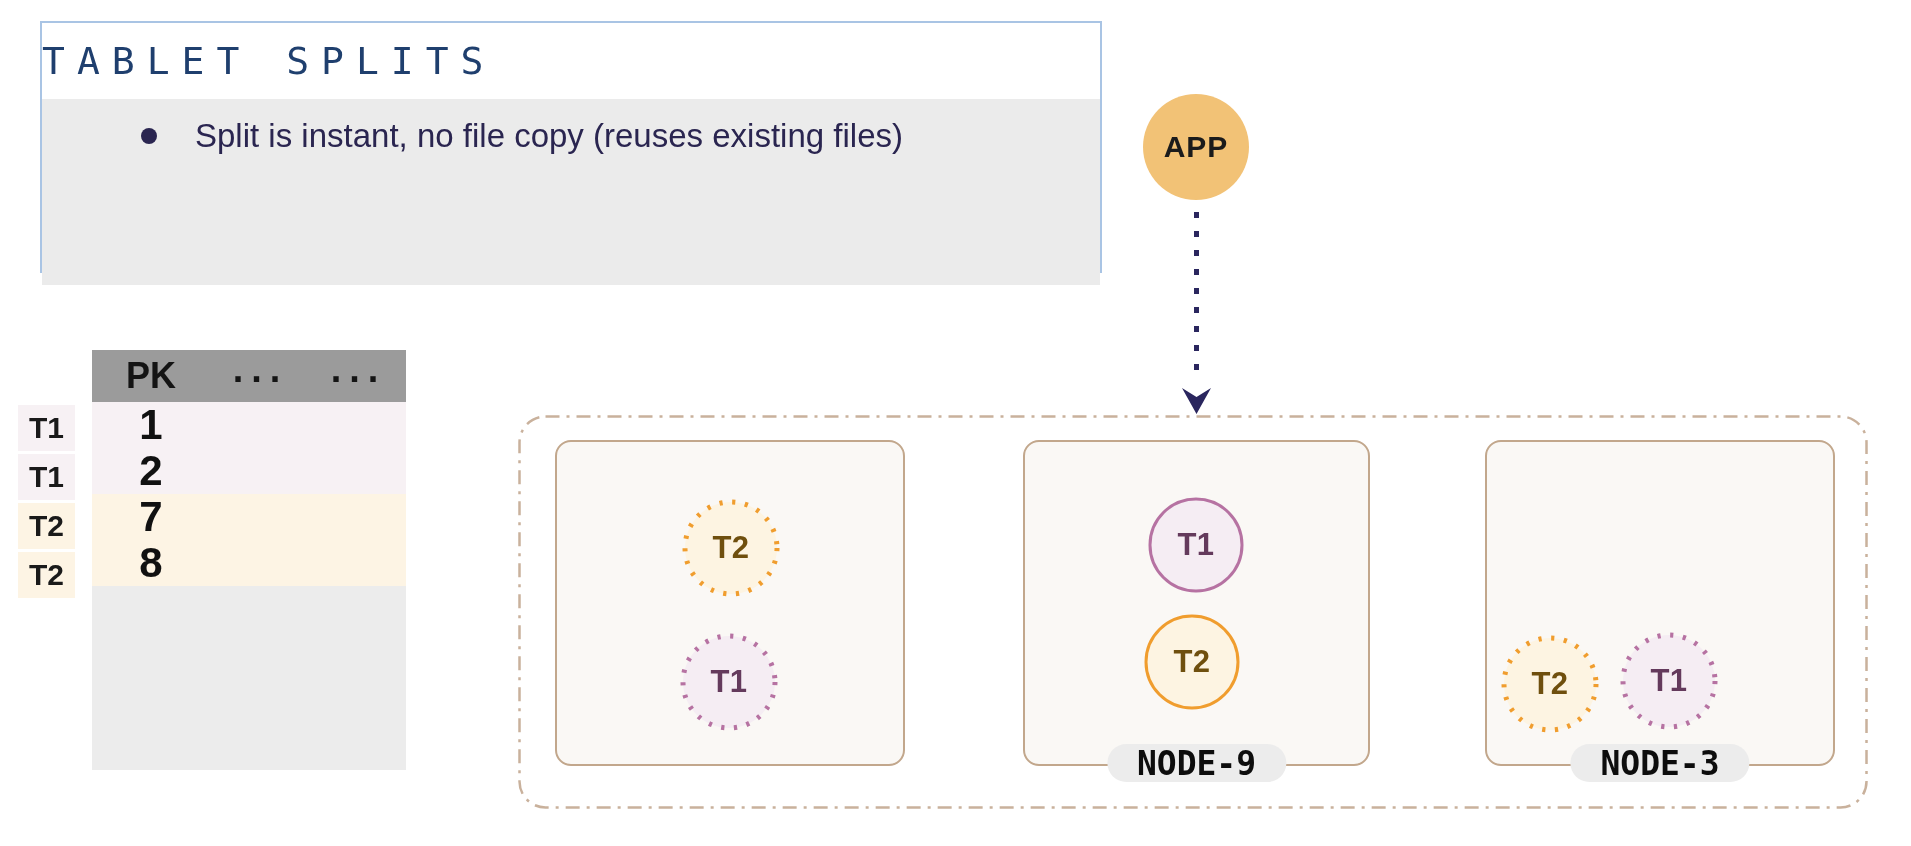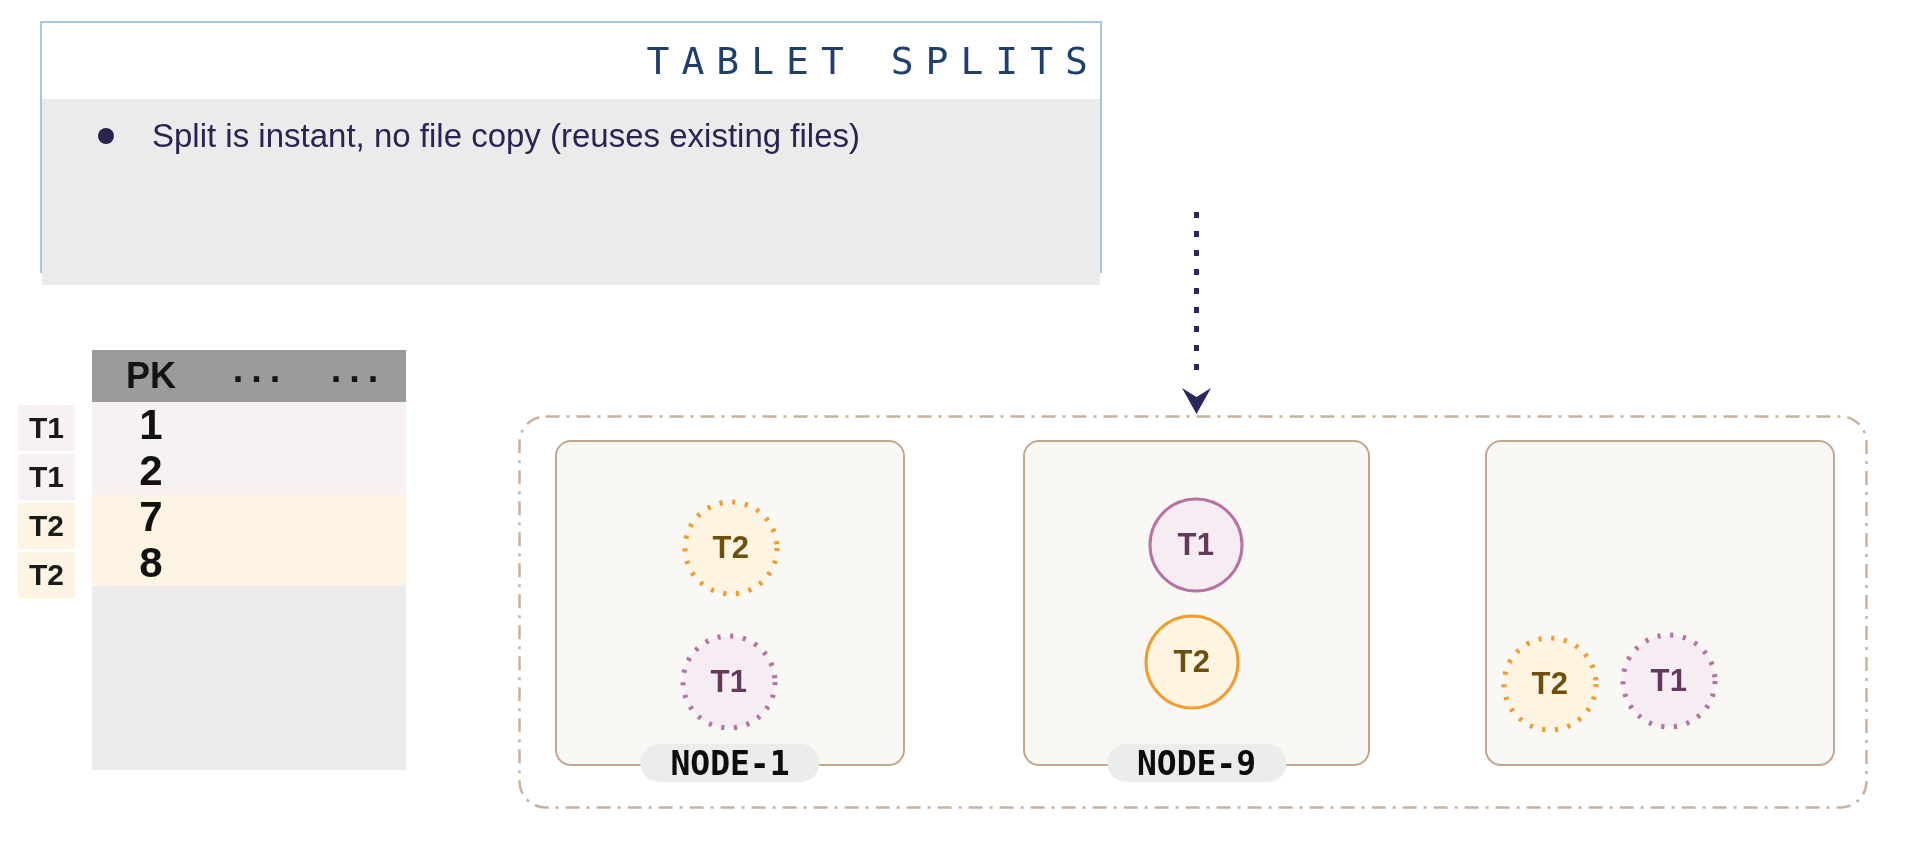--- a/index.html
+++ b/index.html
@@ -15,7 +15,7 @@
     border:2px solid var(--box-border-blue); box-sizing:border-box;
     background:#ffffff;
   }
-  .info-header { height:76px; display:flex; align-items:center; justify-content:flex-end; background:#ffffff; }
+  .info-header { height:76px; display:flex; align-items:center; justify-content:flex-start; background:#ffffff; }
   .info-title {
     margin:0; font-family:"DejaVu Sans Mono", monospace; font-weight:normal;
     font-size:38px; letter-spacing:12px; color:var(--title-blue); white-space:nowrap;

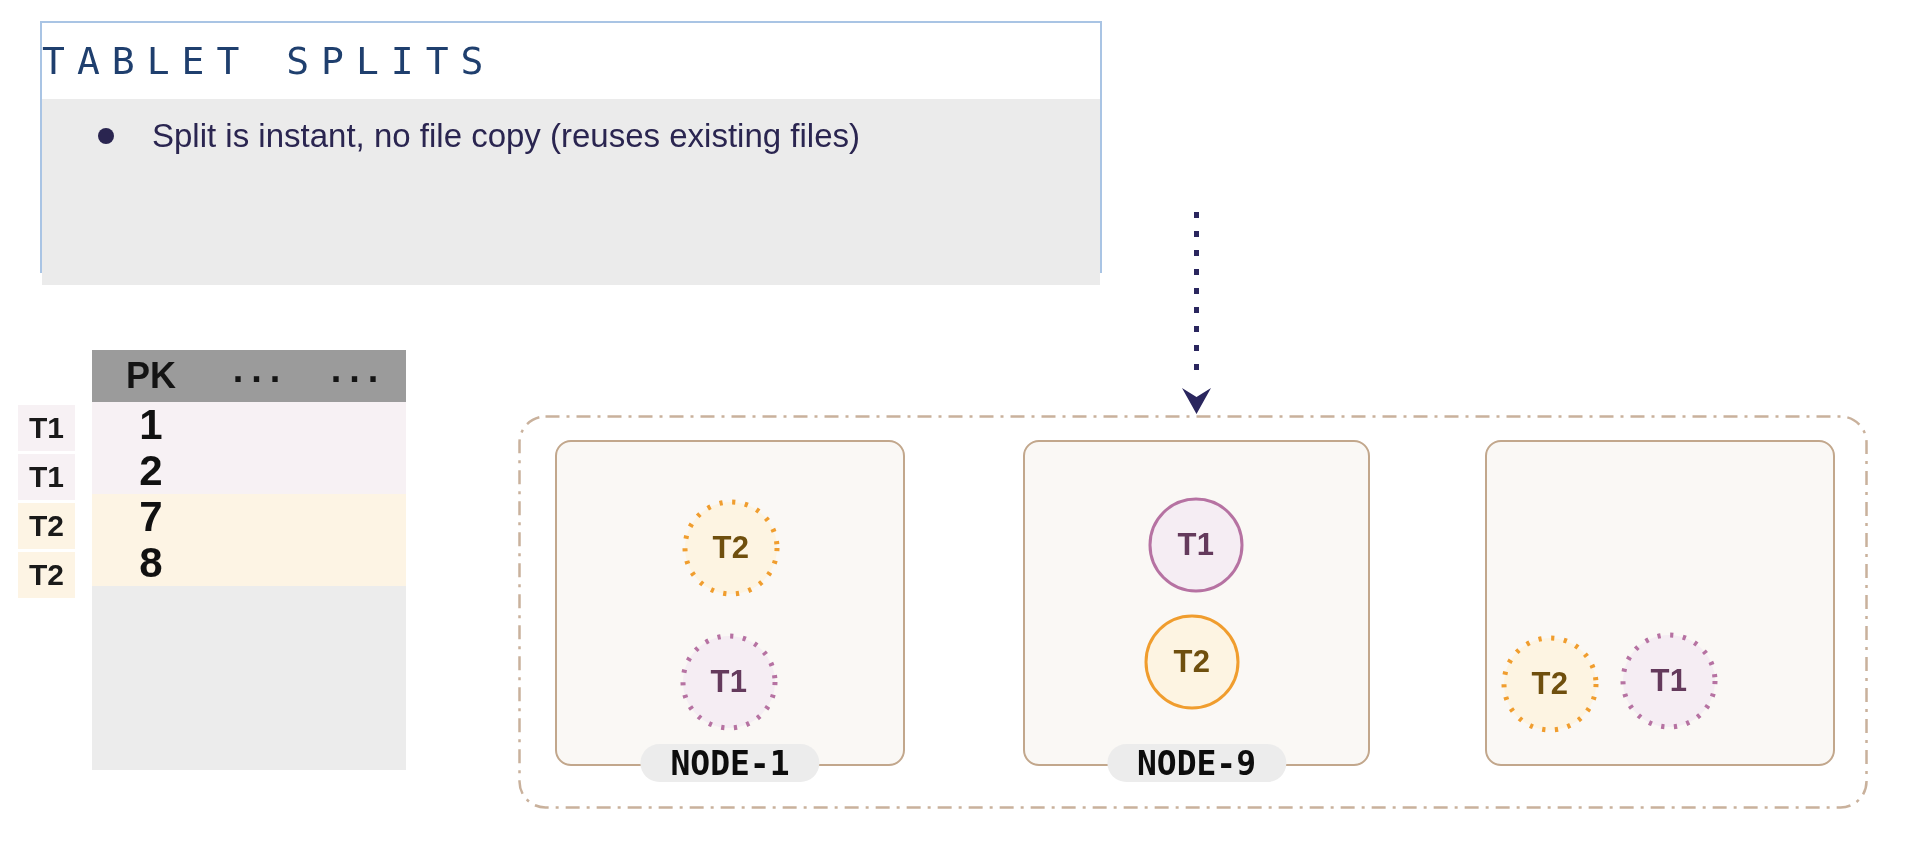--- a/index.html
+++ b/index.html
@@ -22,7 +22,7 @@
   }
   .info-body {
     height:172px; background:var(--box-body-gray);
-    padding:14px 0 0 56px; box-sizing:content-box;
+    padding:14px 0 0 99px; box-sizing:content-box;
   }
   .bullet-item { display:flex; font-size:33px; line-height:45px; color:var(--text-navy); }
   .bullet-dot { width:16px; height:16px; border-radius:50%; background:var(--text-navy); margin:15px 38px 0 0; flex:0 0 auto; }

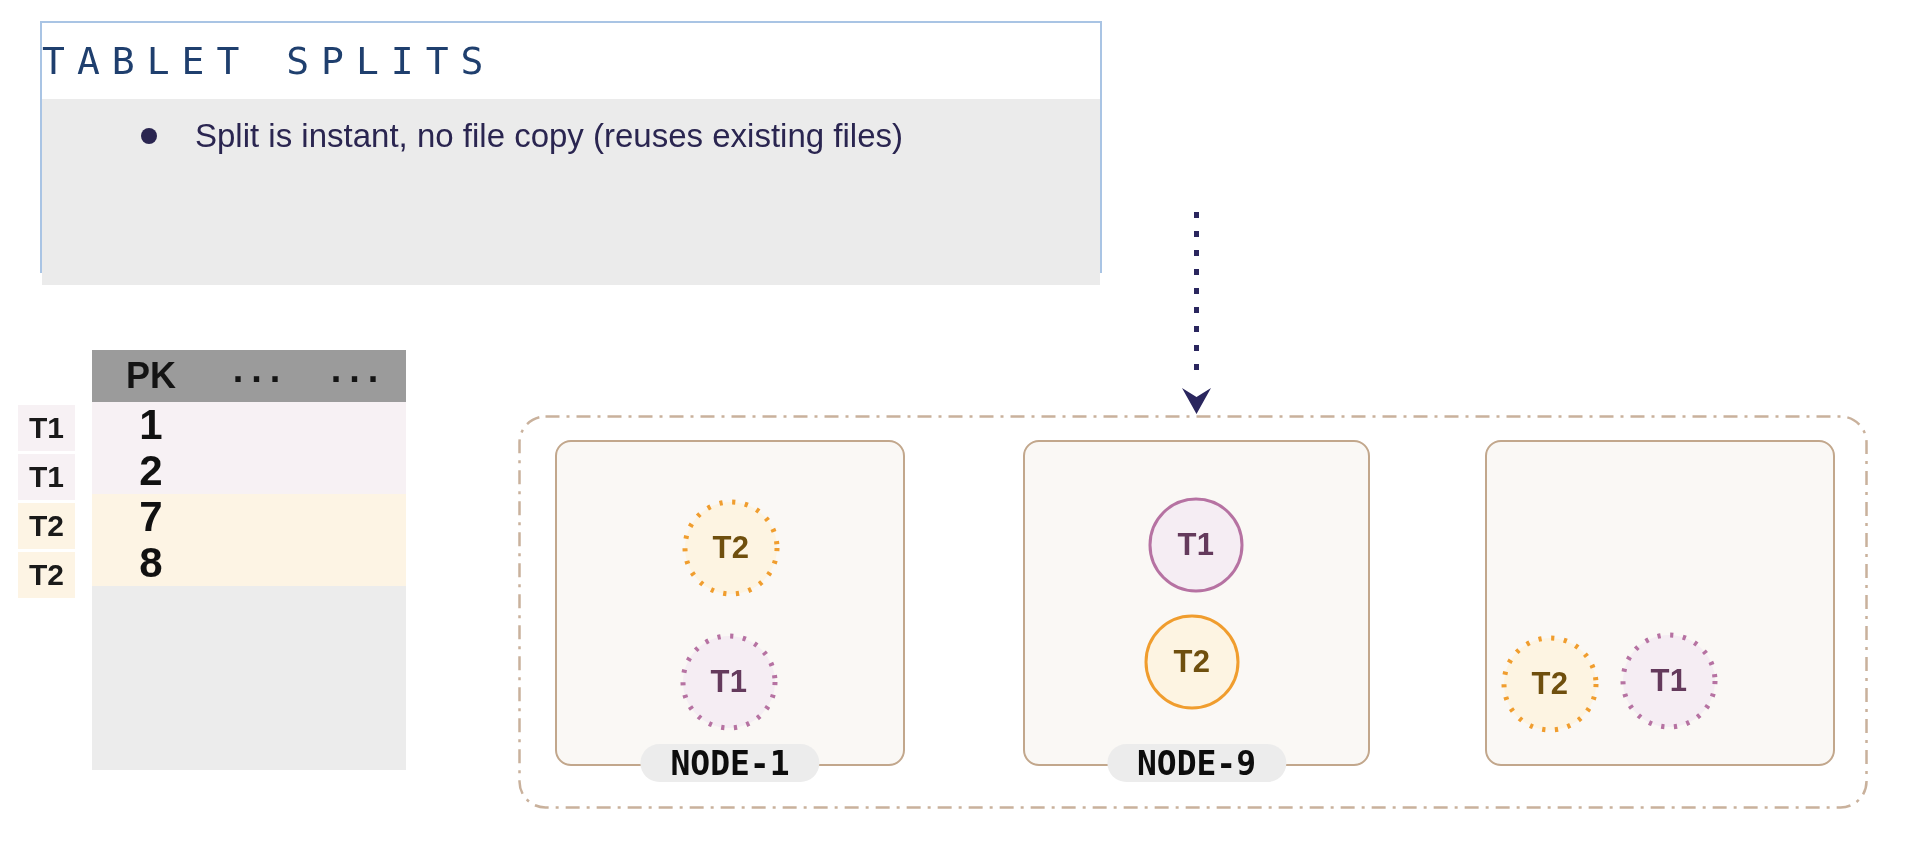--- a/index.html
+++ b/index.html
@@ -117,6 +117,9 @@
     </div>
   </section>
 
+  <div class="abs app-circle">
+    <span>APP</span>
+  </div>
   <div class="abs arrow-line"></div>
   <svg class="abs arrow-head" viewBox="0 0 29 26">
     <polygon points="0,0 14.5,9 29,0 14.5,26" style="fill:var(--arrow-navy)"></polygon>

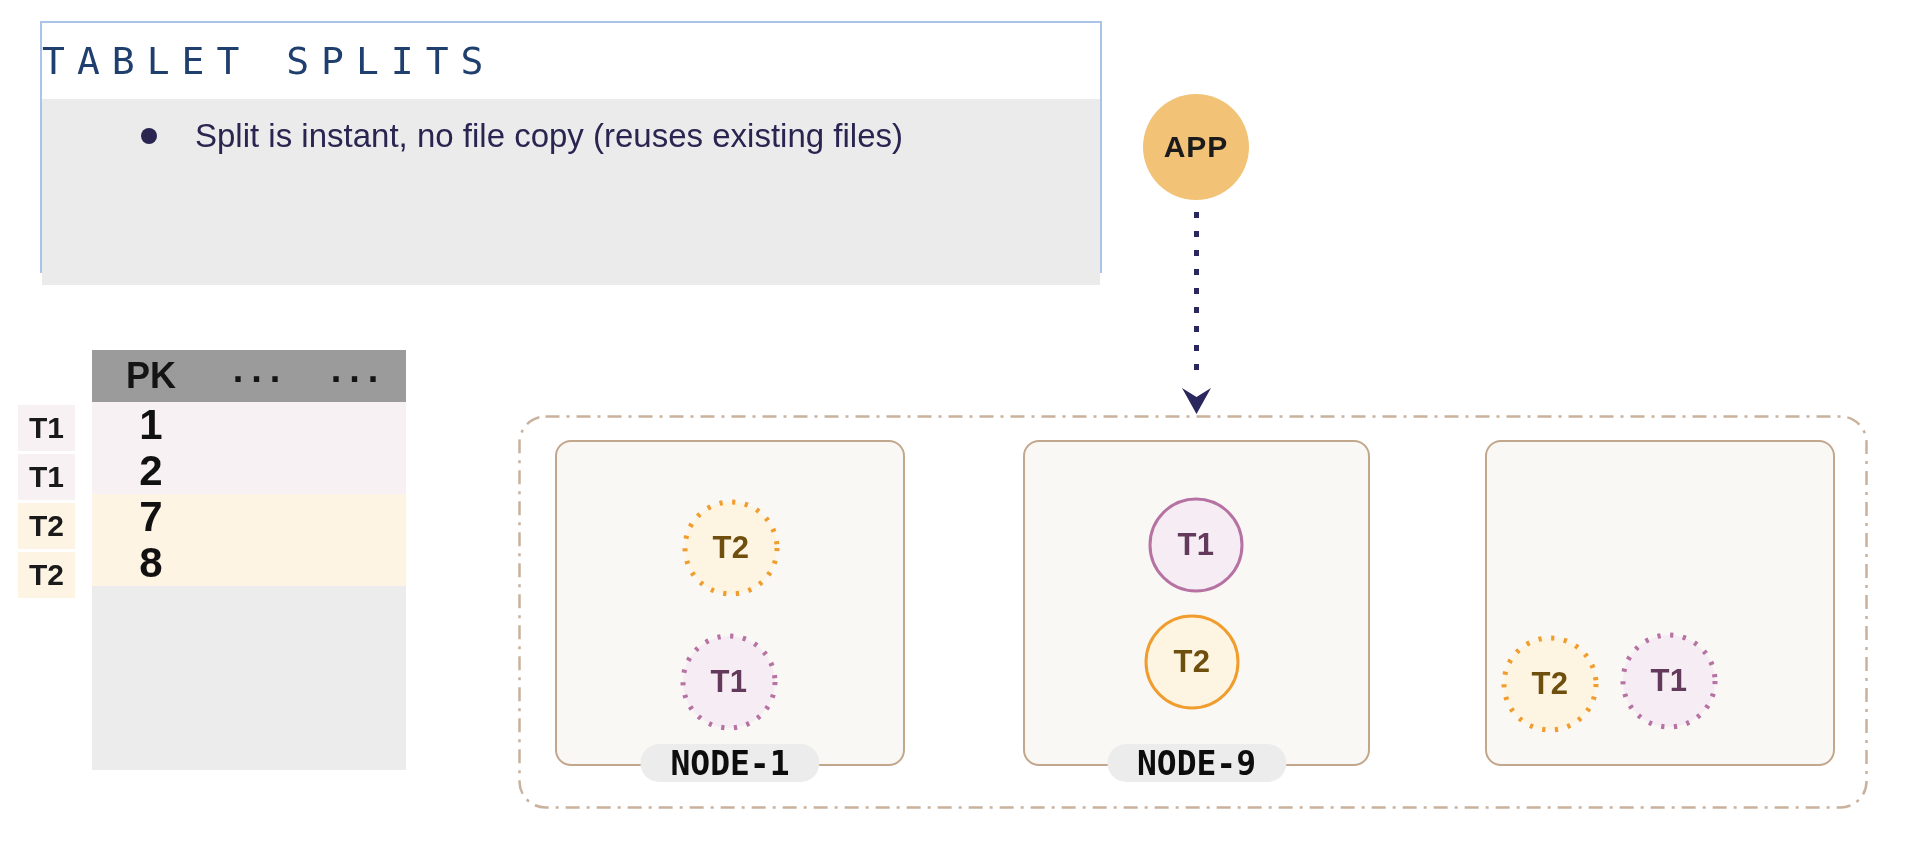--- a/index.html
+++ b/index.html
@@ -192,7 +192,6 @@
         </svg>
       <span>T1</span>
     </div>
-    <div class="node-pill">NODE-1</div>
   </div>
 
   <div class="abs node node-2">

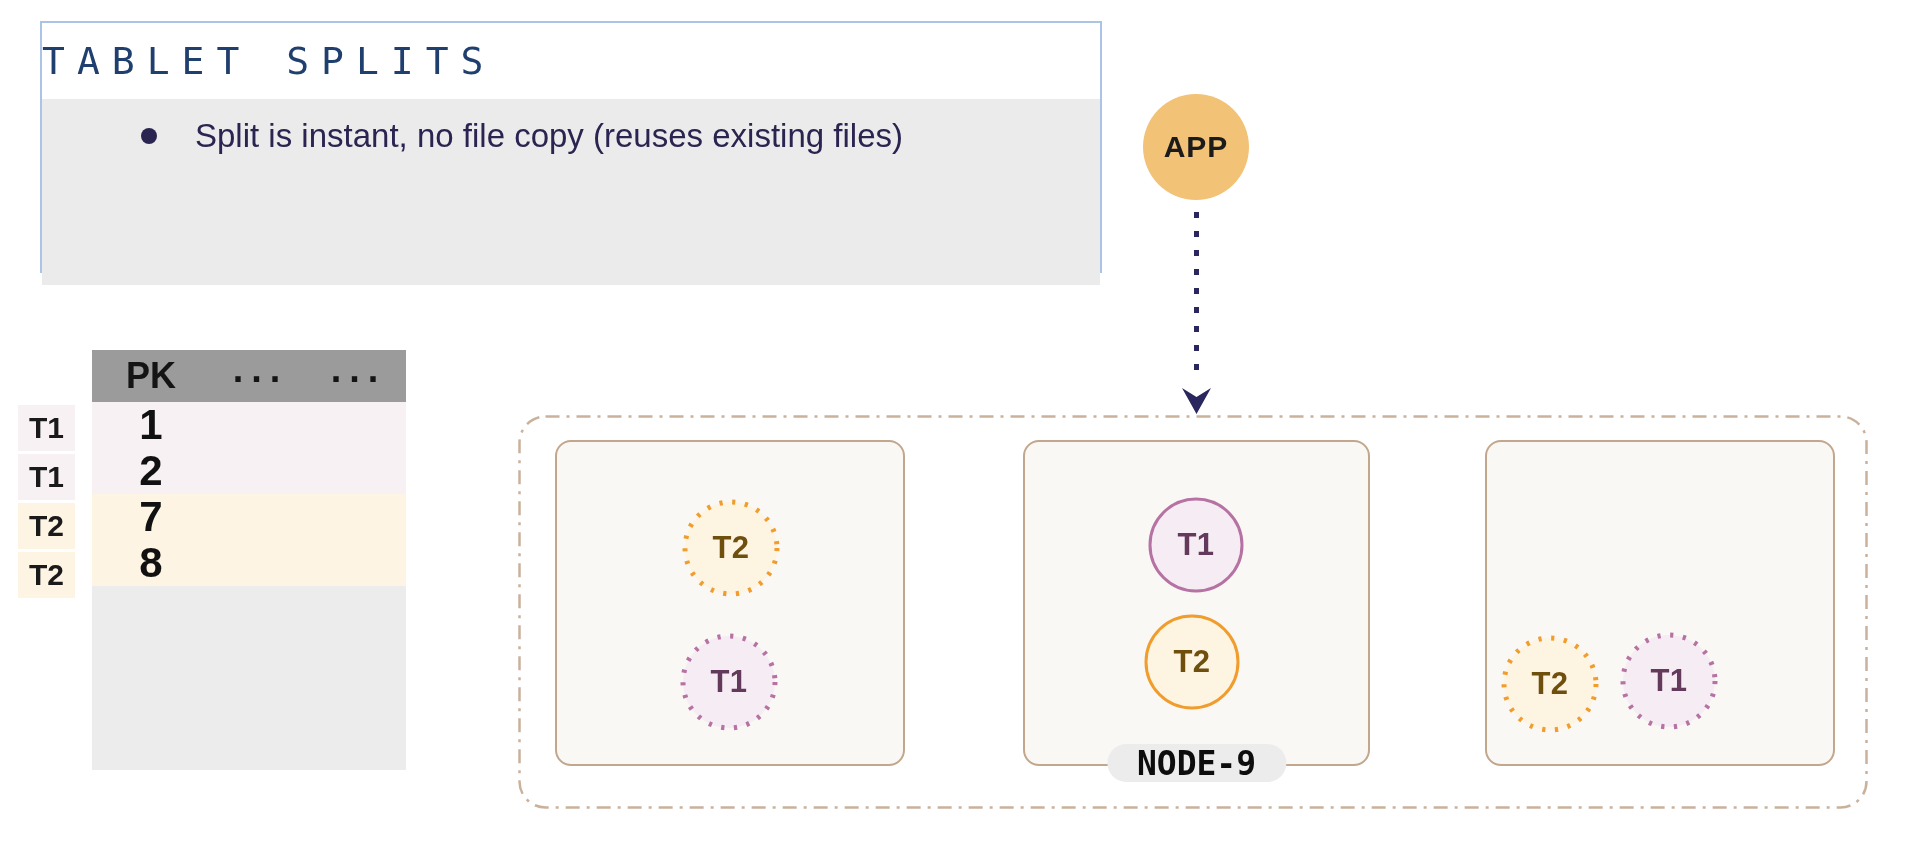--- a/index.html
+++ b/index.html
@@ -223,6 +223,7 @@
         </svg>
       <span>T1</span>
     </div>
+    <div class="node-pill">NODE-3</div>
   </div>
 
 </div>

